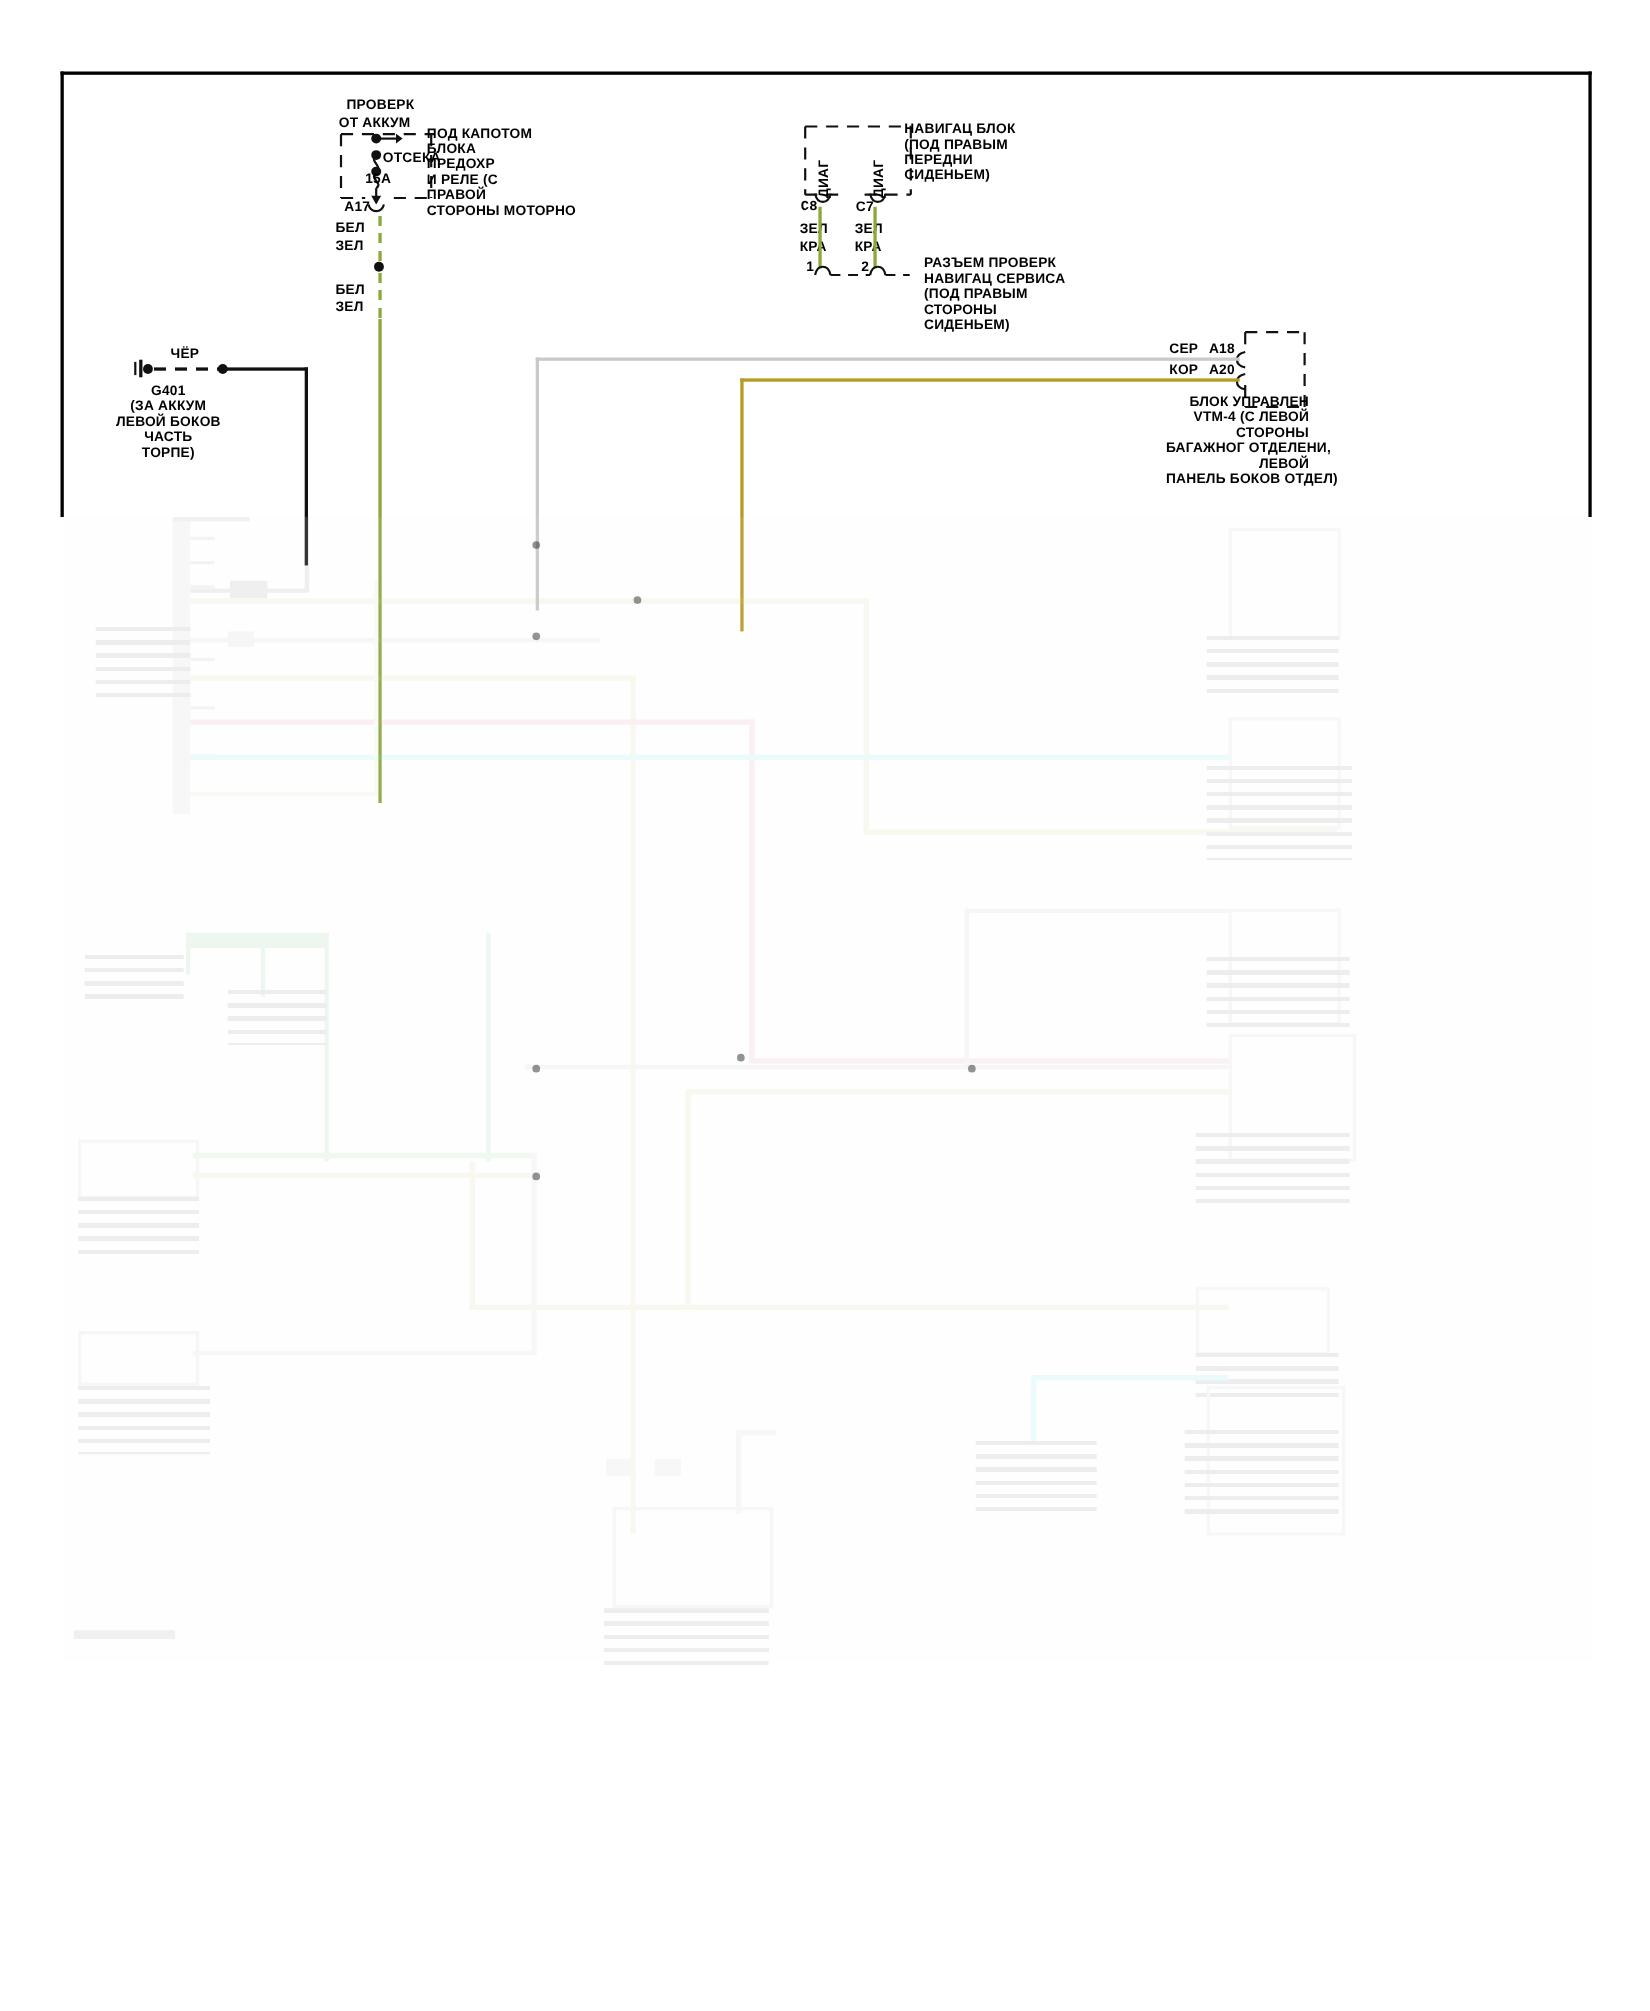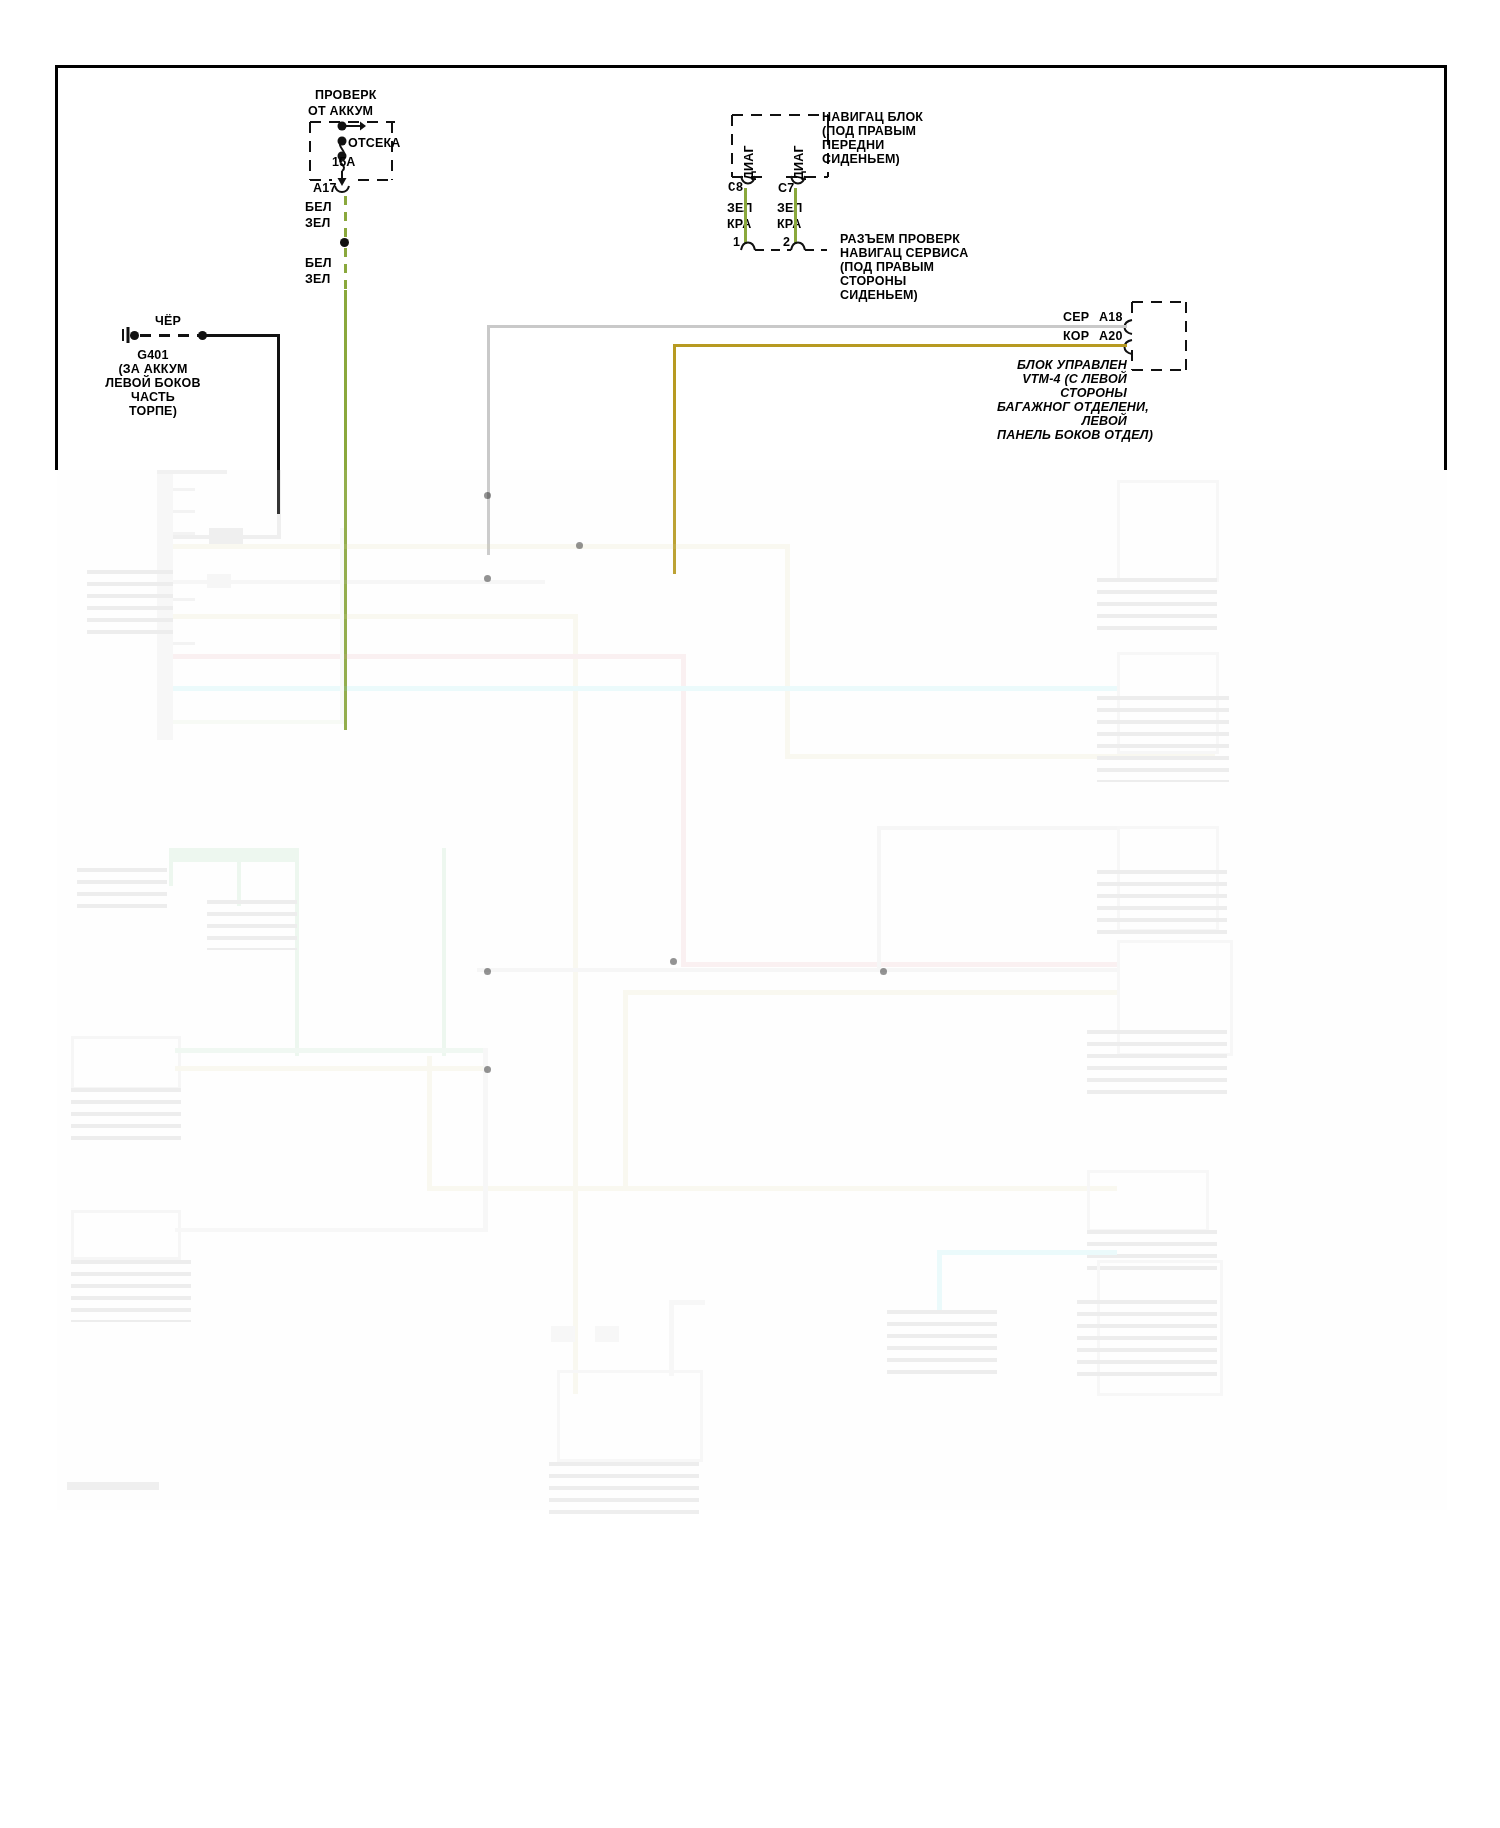--- a/index.html
+++ b/index.html
@@ -57,6 +57,14 @@
   <div class="abs txt b" style="left:332px;top:155px;">15A</div>
   <div class="abs txt b" style="left:313px;top:181px;">A17</div>
 
+  <div class="abs" style="left:388px;top:114px;">
+    <div class="txt b">ПОД КАПОТОМ</div>
+    <div class="txt b">БЛОКА</div>
+    <div class="txt b">ПРЕДОХР</div>
+    <div class="txt b">И РЕЛЕ (С</div>
+    <div class="txt b">ПРАВОЙ</div>
+    <div class="txt b">СТОРОНЫ МОТОРНО</div>
+  </div>
 
   <div class="abs txt b" style="left:305px;top:200px;">БЕЛ</div>
   <div class="abs txt b" style="left:305px;top:216px;">ЗЕЛ</div>

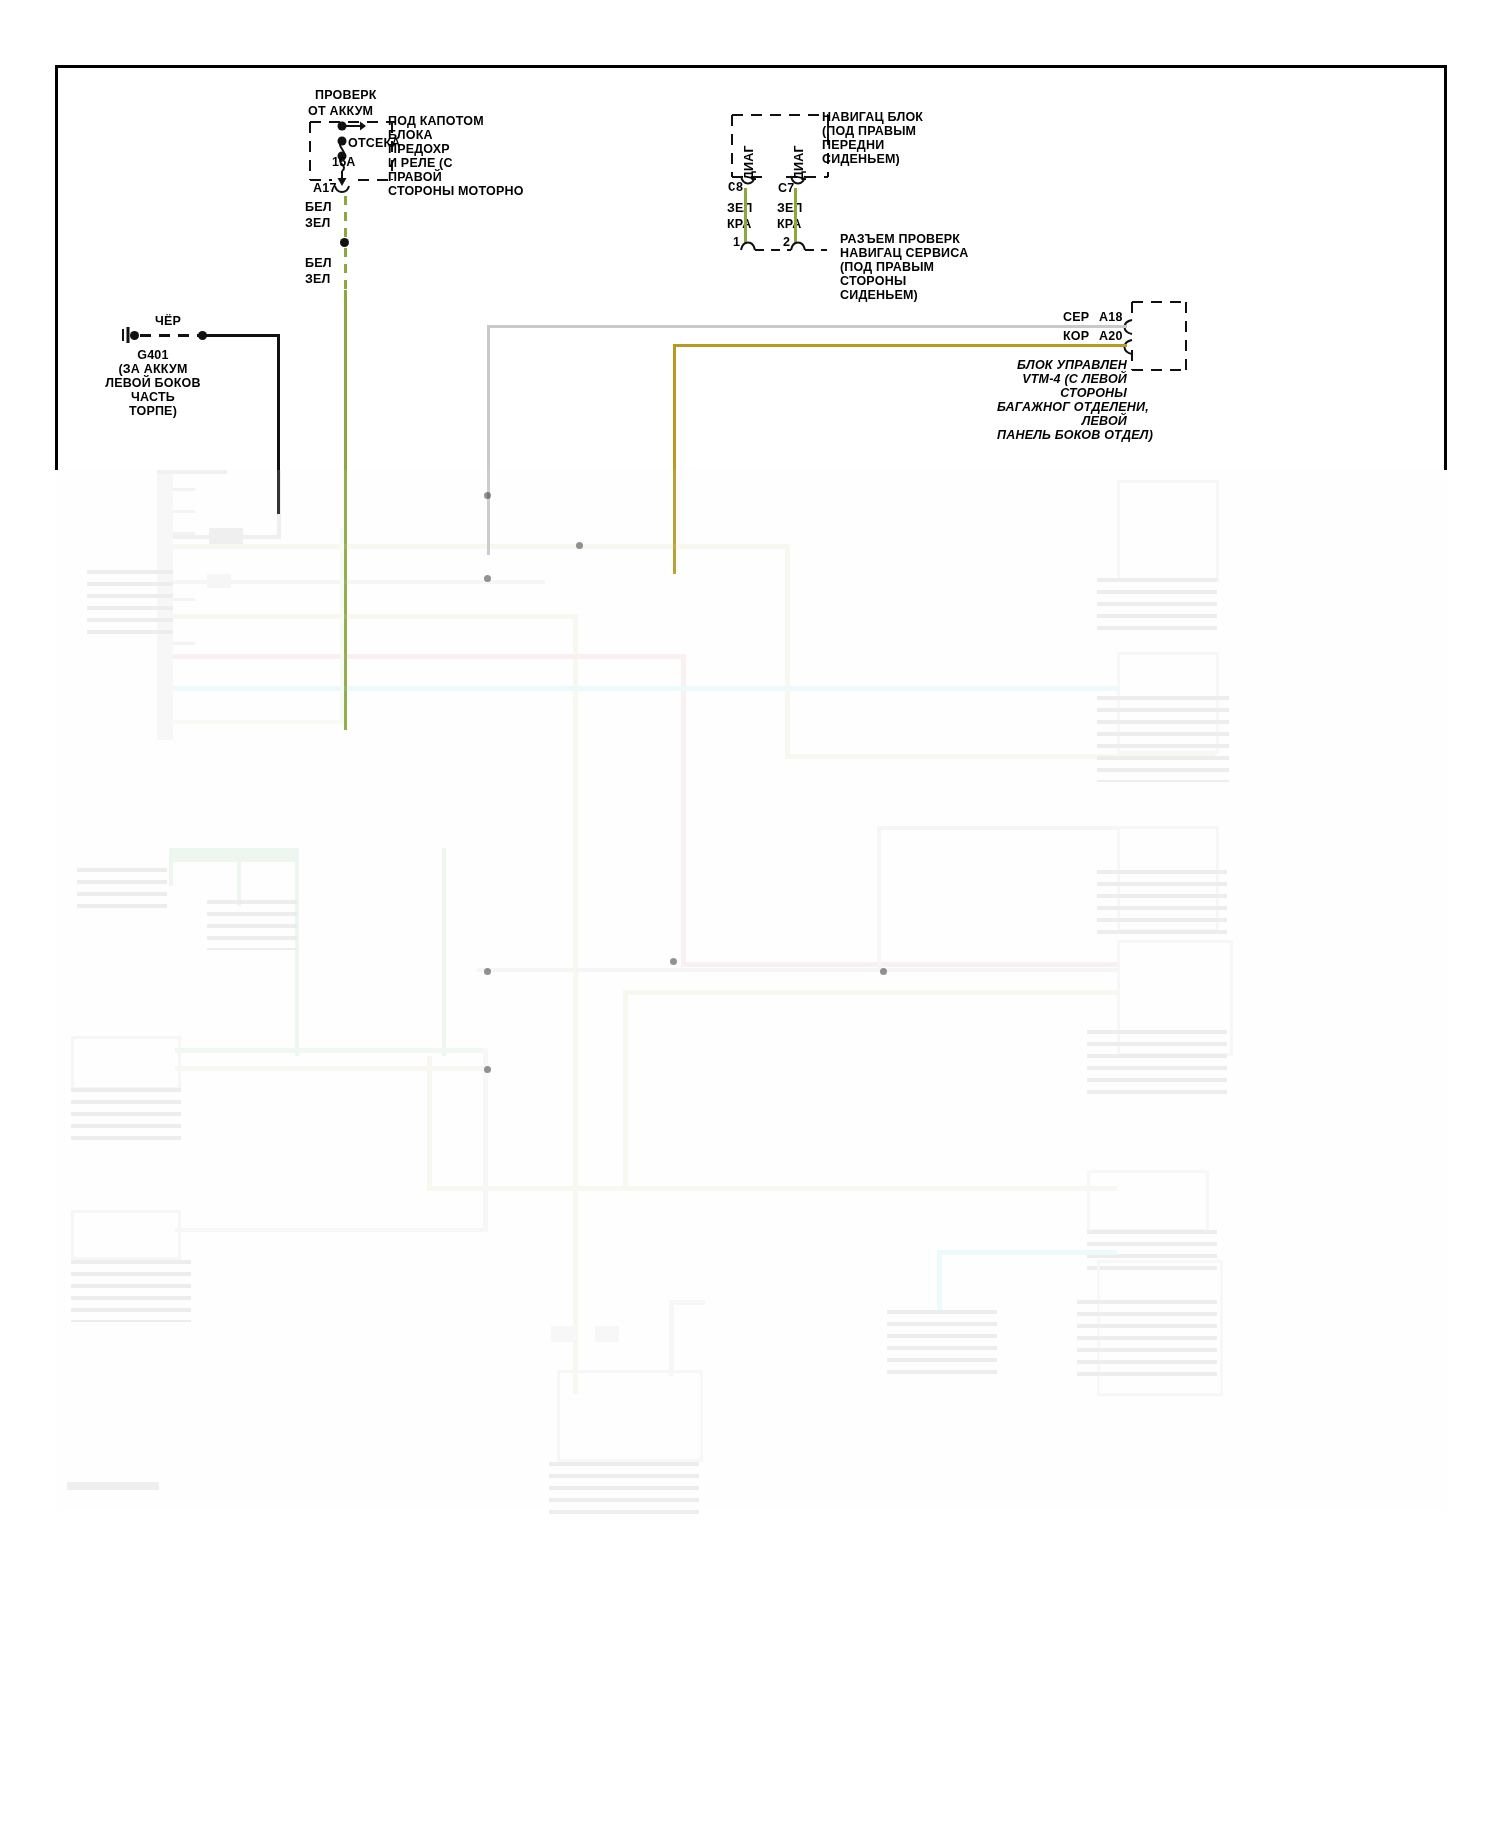--- a/index.html
+++ b/index.html
@@ -169,7 +169,7 @@
   <div class="abs ln" style="left:673px;top:344px;width:454px;height:3px;background:#b79a21;"></div>
   <div class="abs ln" style="left:673px;top:344px;width:3px;height:230px;background:#b79a21;"></div>
 
-  <div class="abs" style="left:997px;top:358px;text-align:right;width:130px;font-style:italic;">
+  <div class="abs" style="left:1060px;top:358px;text-align:right;width:130px;">
     <div class="txt b">БЛОК УПРАВЛЕН</div>
     <div class="txt b">VTM-4 (С ЛЕВОЙ</div>
     <div class="txt b">СТОРОНЫ</div>

